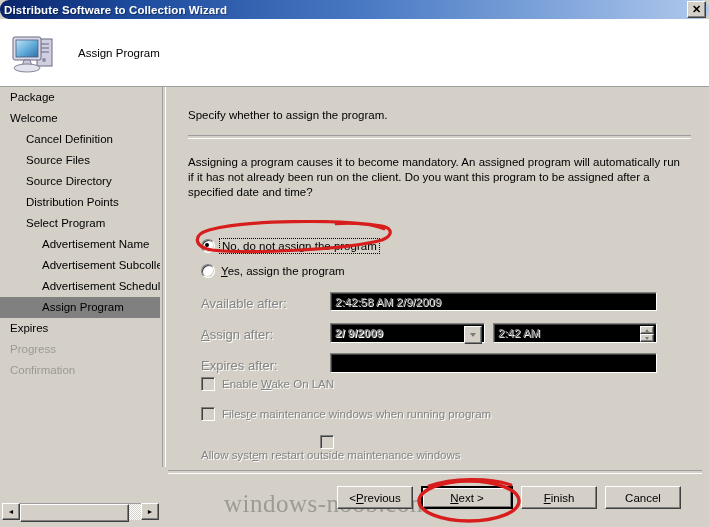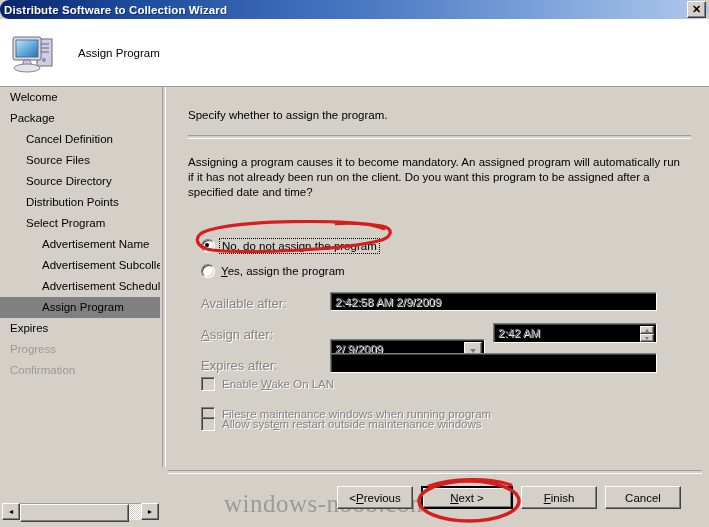--- a/index.html
+++ b/index.html
@@ -257,8 +257,8 @@
   </div>
 
   <div class="sidebar">
+    <div class="nav-item lvl1">Package</div>
     <div class="nav-item lvl1">Welcome</div>
-    <div class="nav-item lvl1">Package</div>
     <div class="nav-item lvl2">Cancel Definition</div>
     <div class="nav-item lvl2">Source Files</div>
     <div class="nav-item lvl2">Source Directory</div>

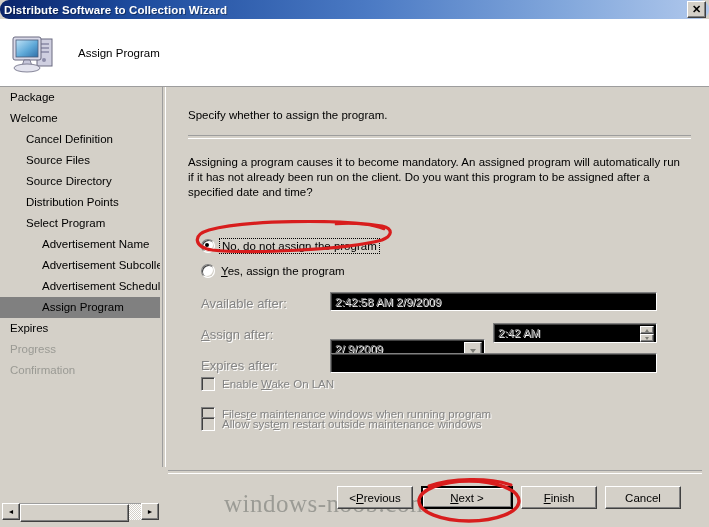--- a/index.html
+++ b/index.html
@@ -305,7 +305,7 @@
     </div>
 
     <div class="field-lbl" style="left:33px;top:240px;"><span class="uk">A</span><span>ssign after:</span></div>
-    <div class="sunken" style="left:162px;top:252px;width:155px;height:20px;">
+    <div class="sunken" style="left:162px;top:236px;width:155px;height:20px;font-weight:bold;">
       <span>2/  9/2009</span>
       <div class="combo-arrow">
           <i></i>

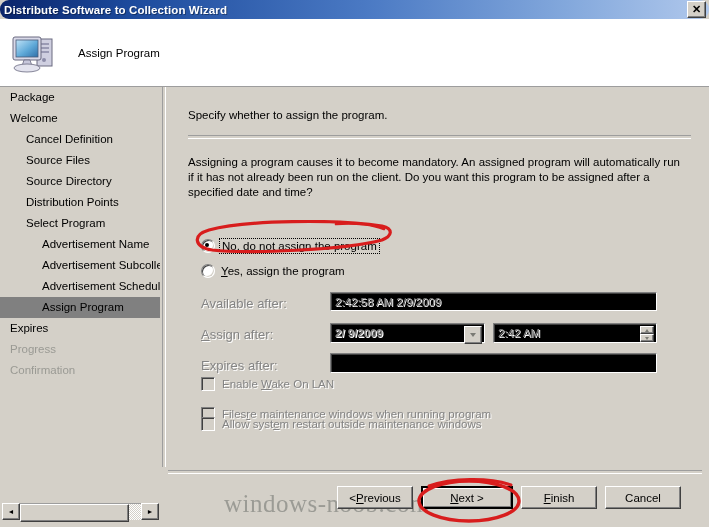--- a/index.html
+++ b/index.html
@@ -338,7 +338,7 @@
       <div class="cb-lbl"><span>Files</span><span class="uk">r</span><span>e maintenance windows when running program</span></div>
     </div>
 
-    <div class="cb-row" style="top:330px;">
+    <div class="cb-row" style="top:348px;flex-direction:column;">
       <div class="cbox"></div>
       <div class="cb-lbl"><span>Allow syst</span><span class="uk">e</span><span>m restart outside maintenance windows</span></div>
     </div>

